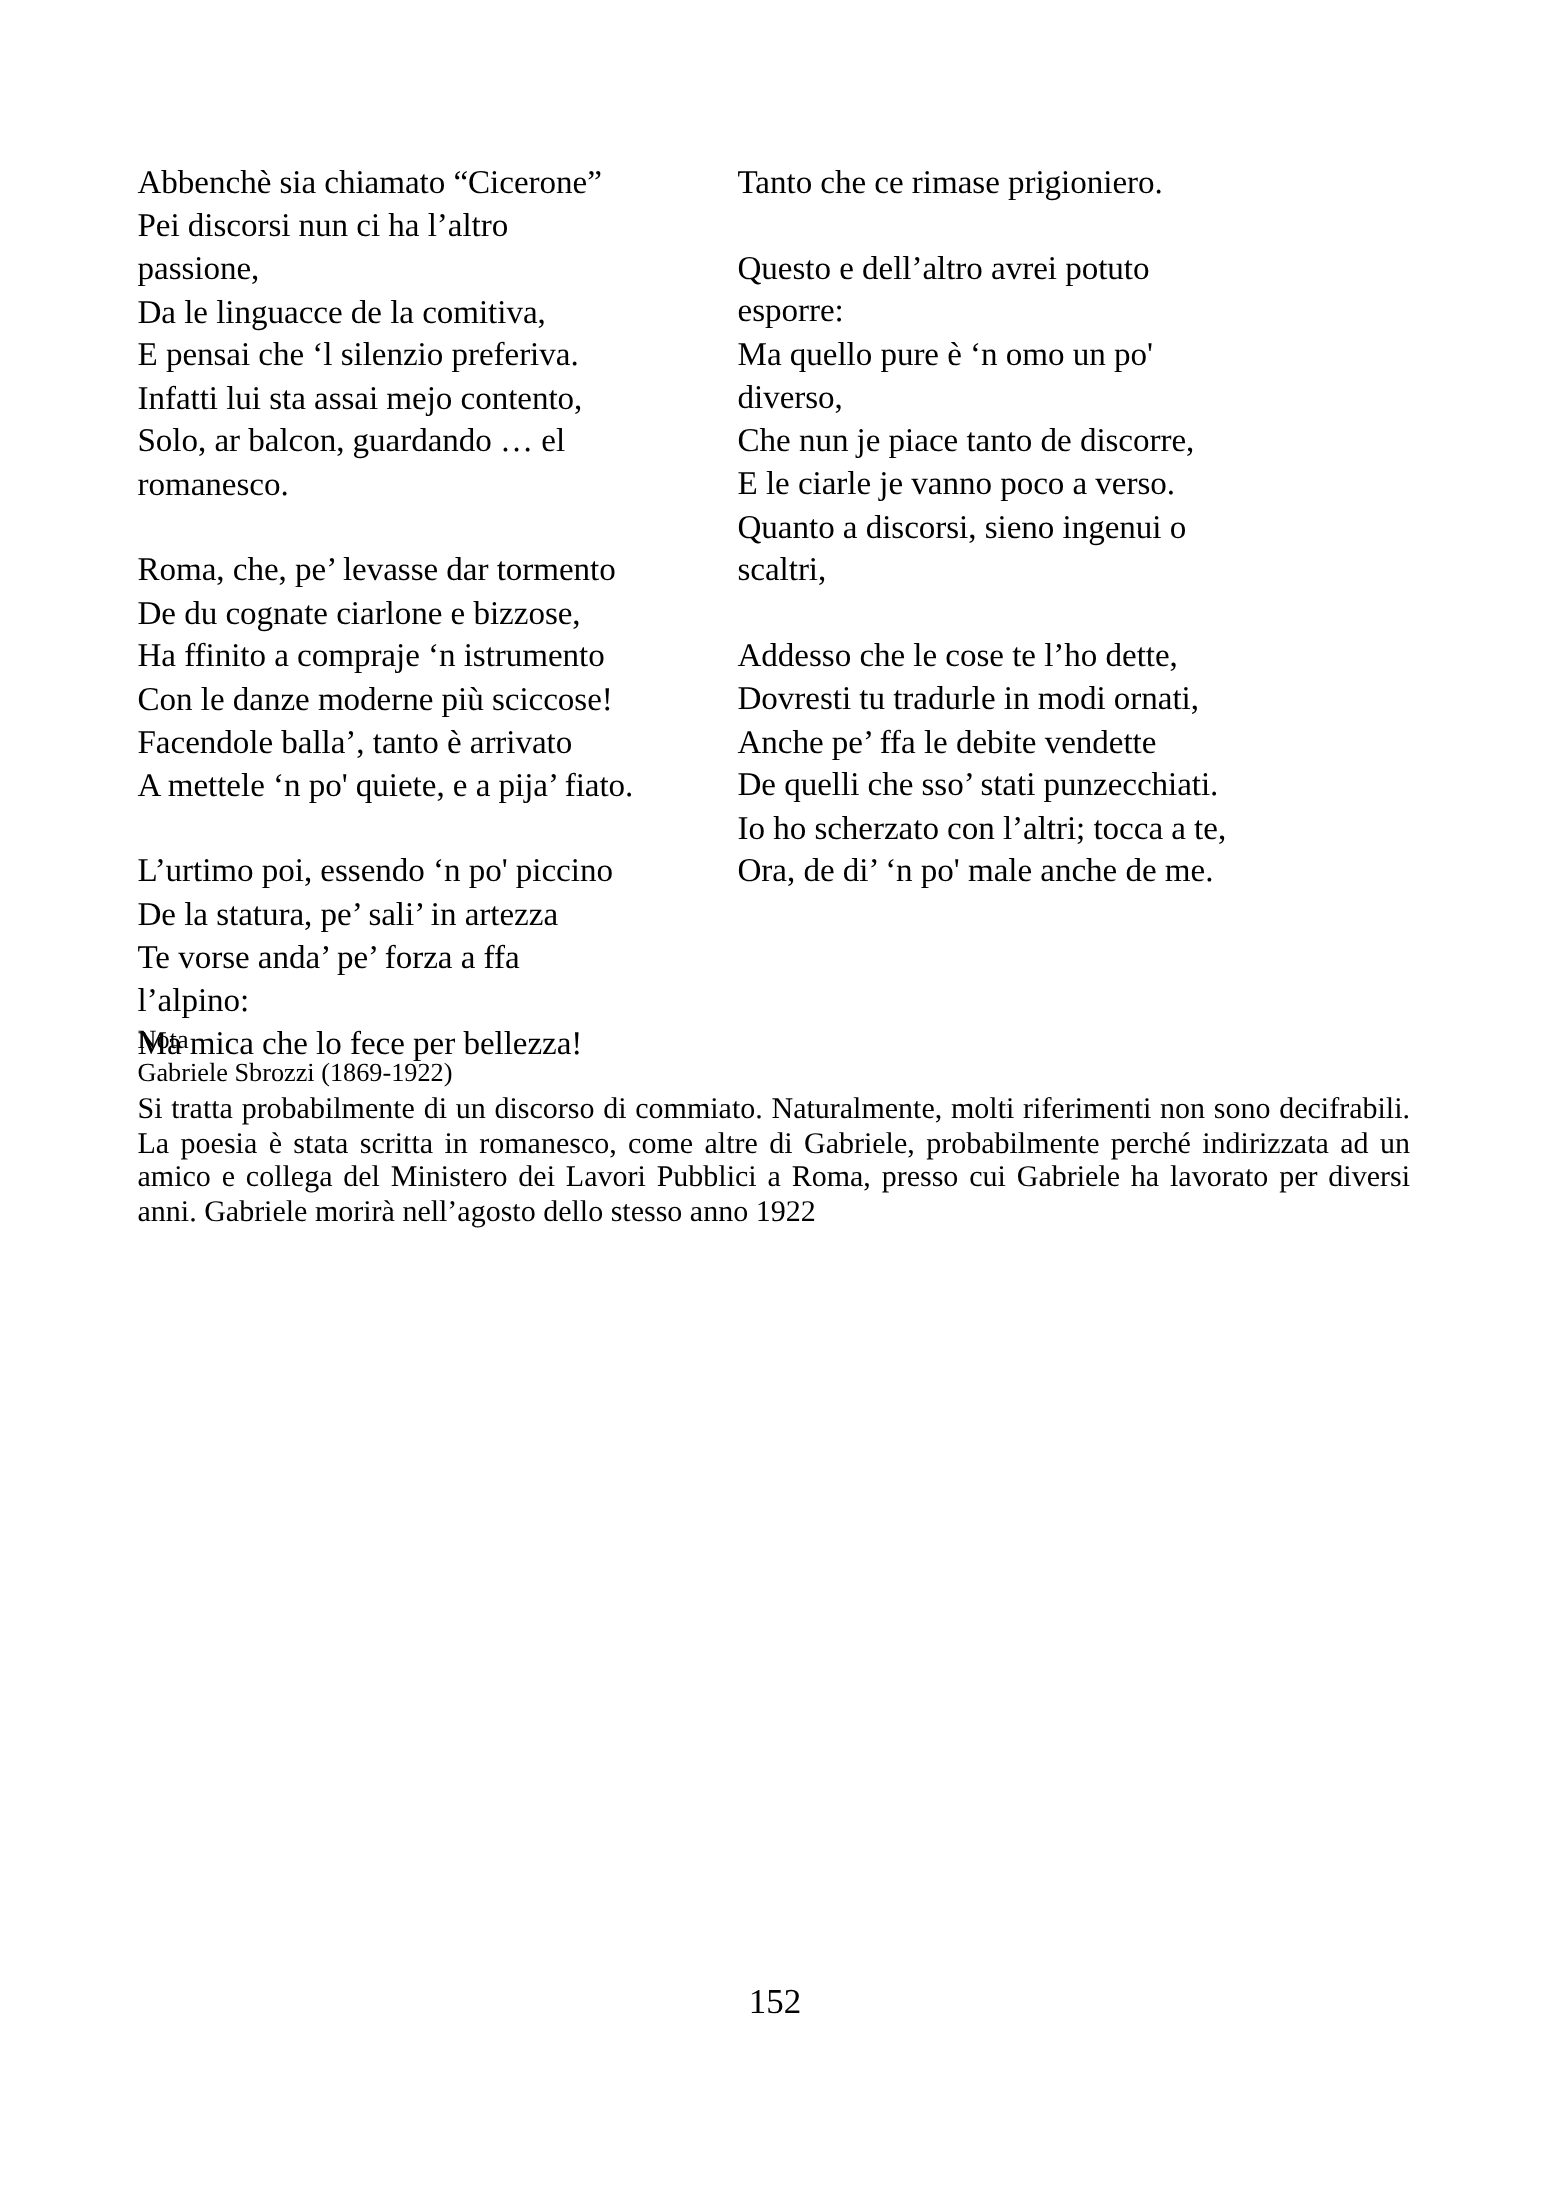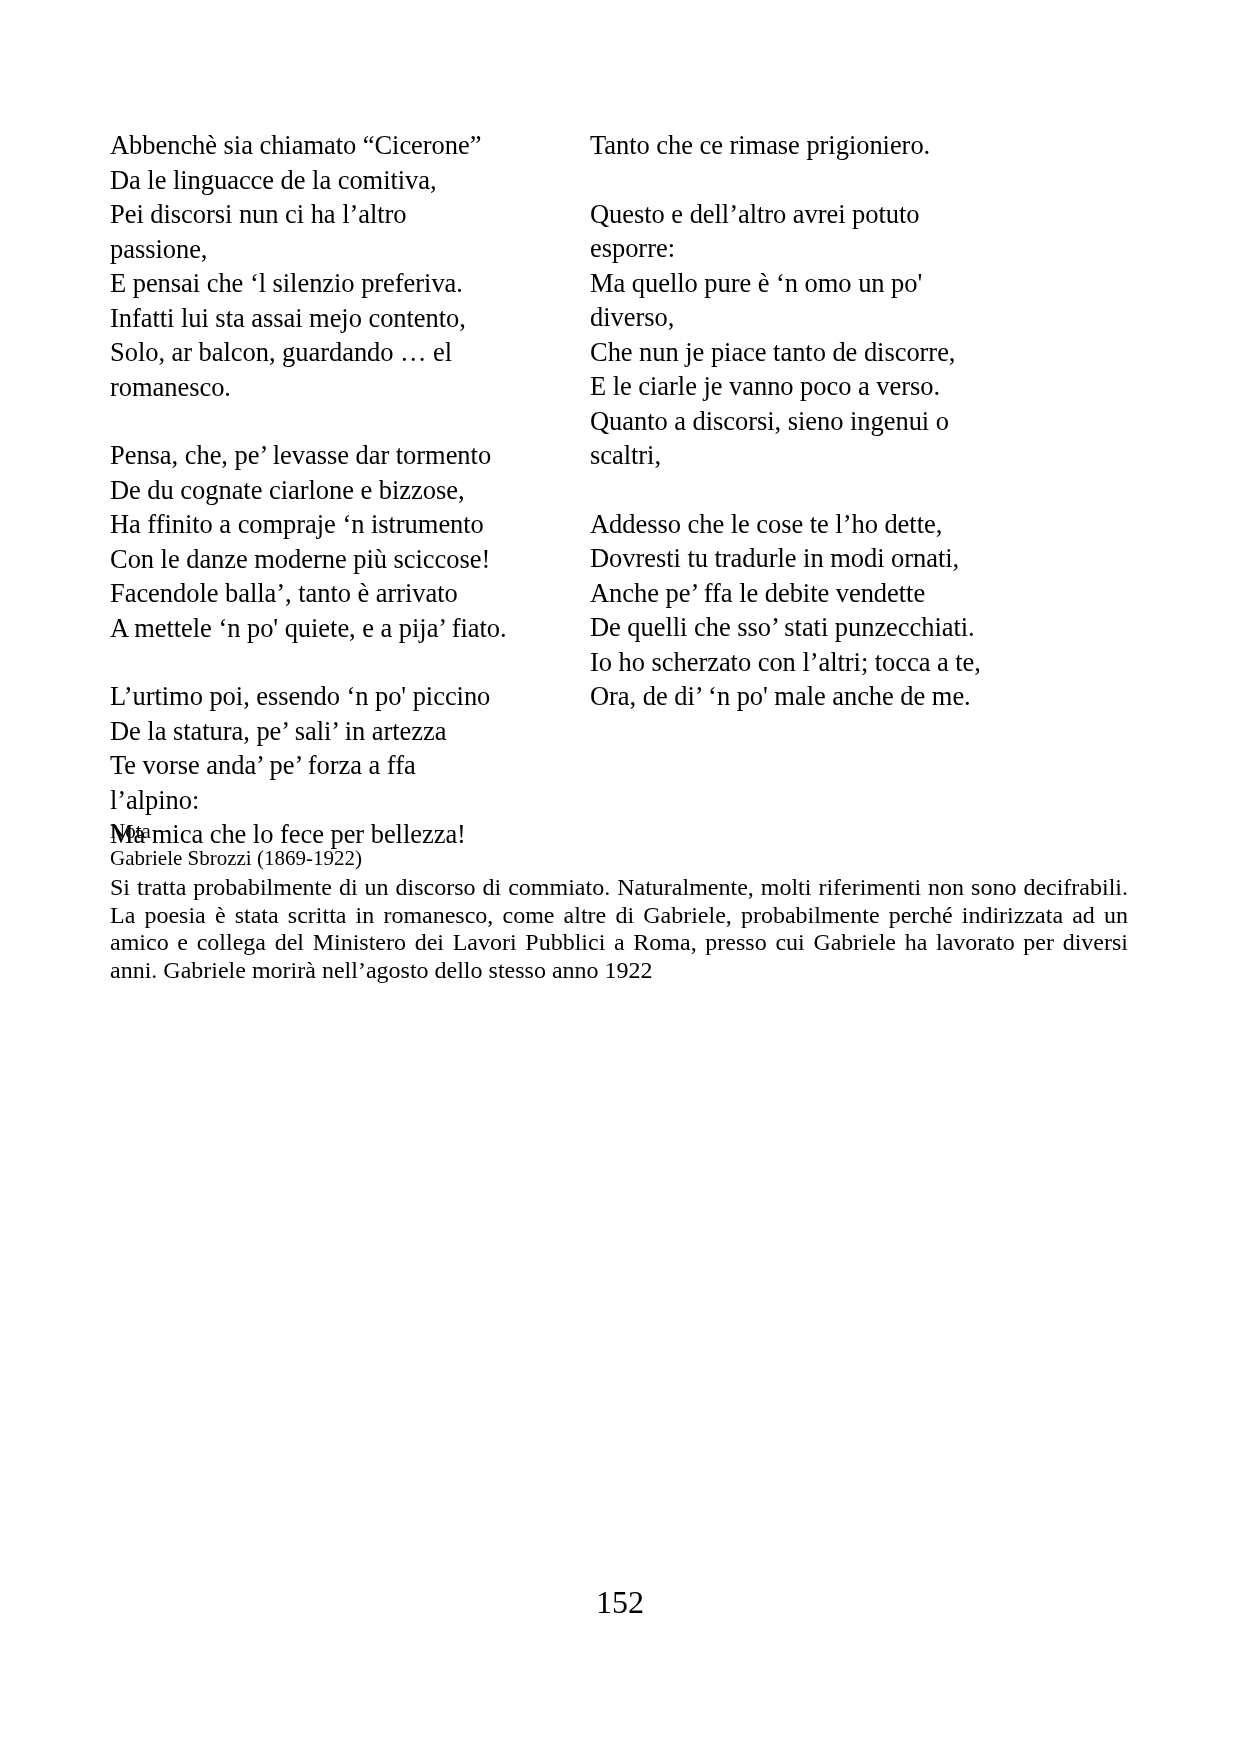--- a/index.html
+++ b/index.html
@@ -92,8 +92,8 @@
 
       <div class="stanza">
         <div class="line">Abbenchè sia chiamato “Cicerone”</div>
+        <div class="line">Pei discorsi nun ci ha l’altro passione,</div>
         <div class="line">Da le linguacce de la comitiva,</div>
-        <div class="line">Pei discorsi nun ci ha l’altro passione,</div>
         <div class="line">E pensai che ‘l silenzio preferiva.</div>
         <div class="line">Infatti lui sta assai mejo contento,</div>
         <div class="line">Solo, ar balcon, guardando … el</div>

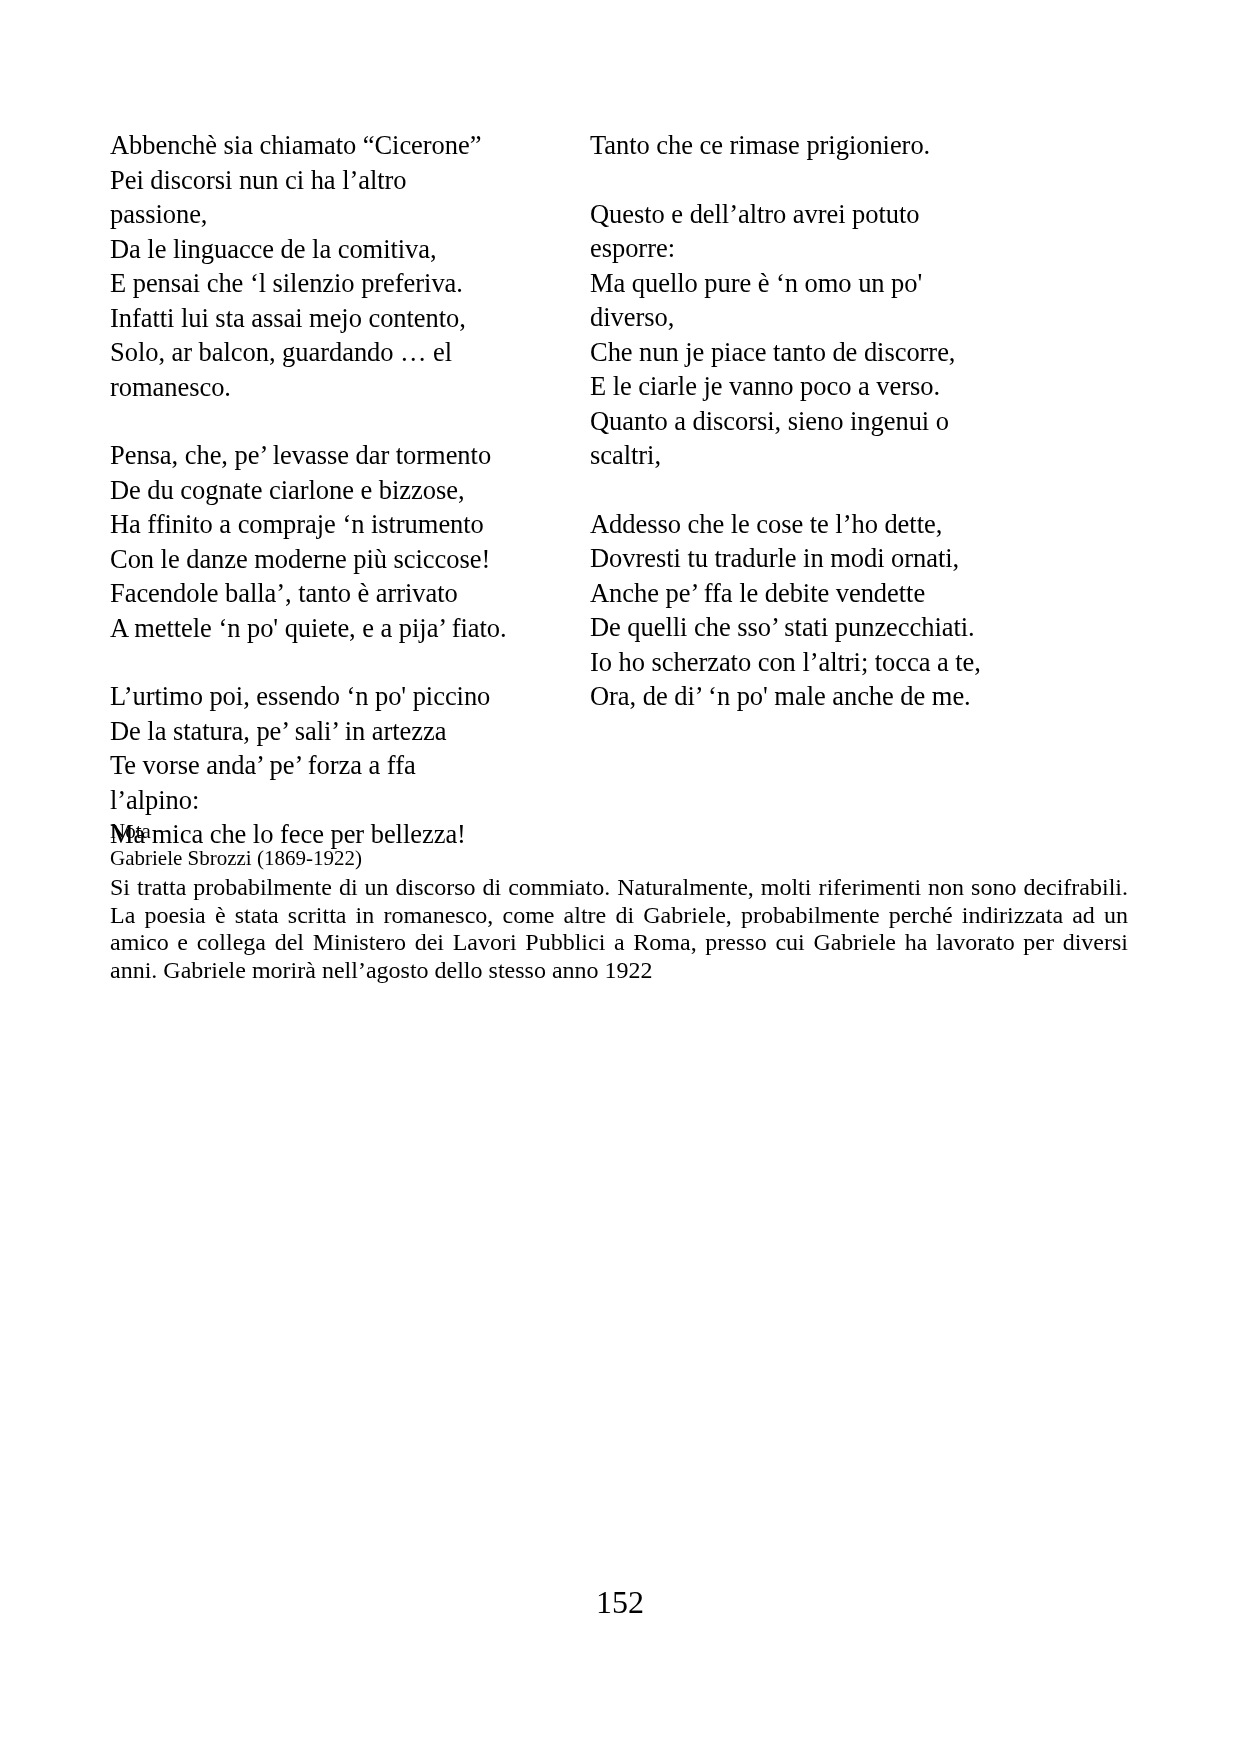--- a/index.html
+++ b/index.html
@@ -101,7 +101,7 @@
       </div>
 
       <div class="stanza">
-        <div class="line">Pensa, che, pe’ levasse dar tormento</div>
+        <div class="line">Roma, che, pe’ levasse dar tormento</div>
         <div class="line">De du cognate ciarlone e bizzose,</div>
         <div class="line">Ha ffinito a compraje ‘n istrumento</div>
         <div class="line">Con le danze moderne più sciccose!</div>

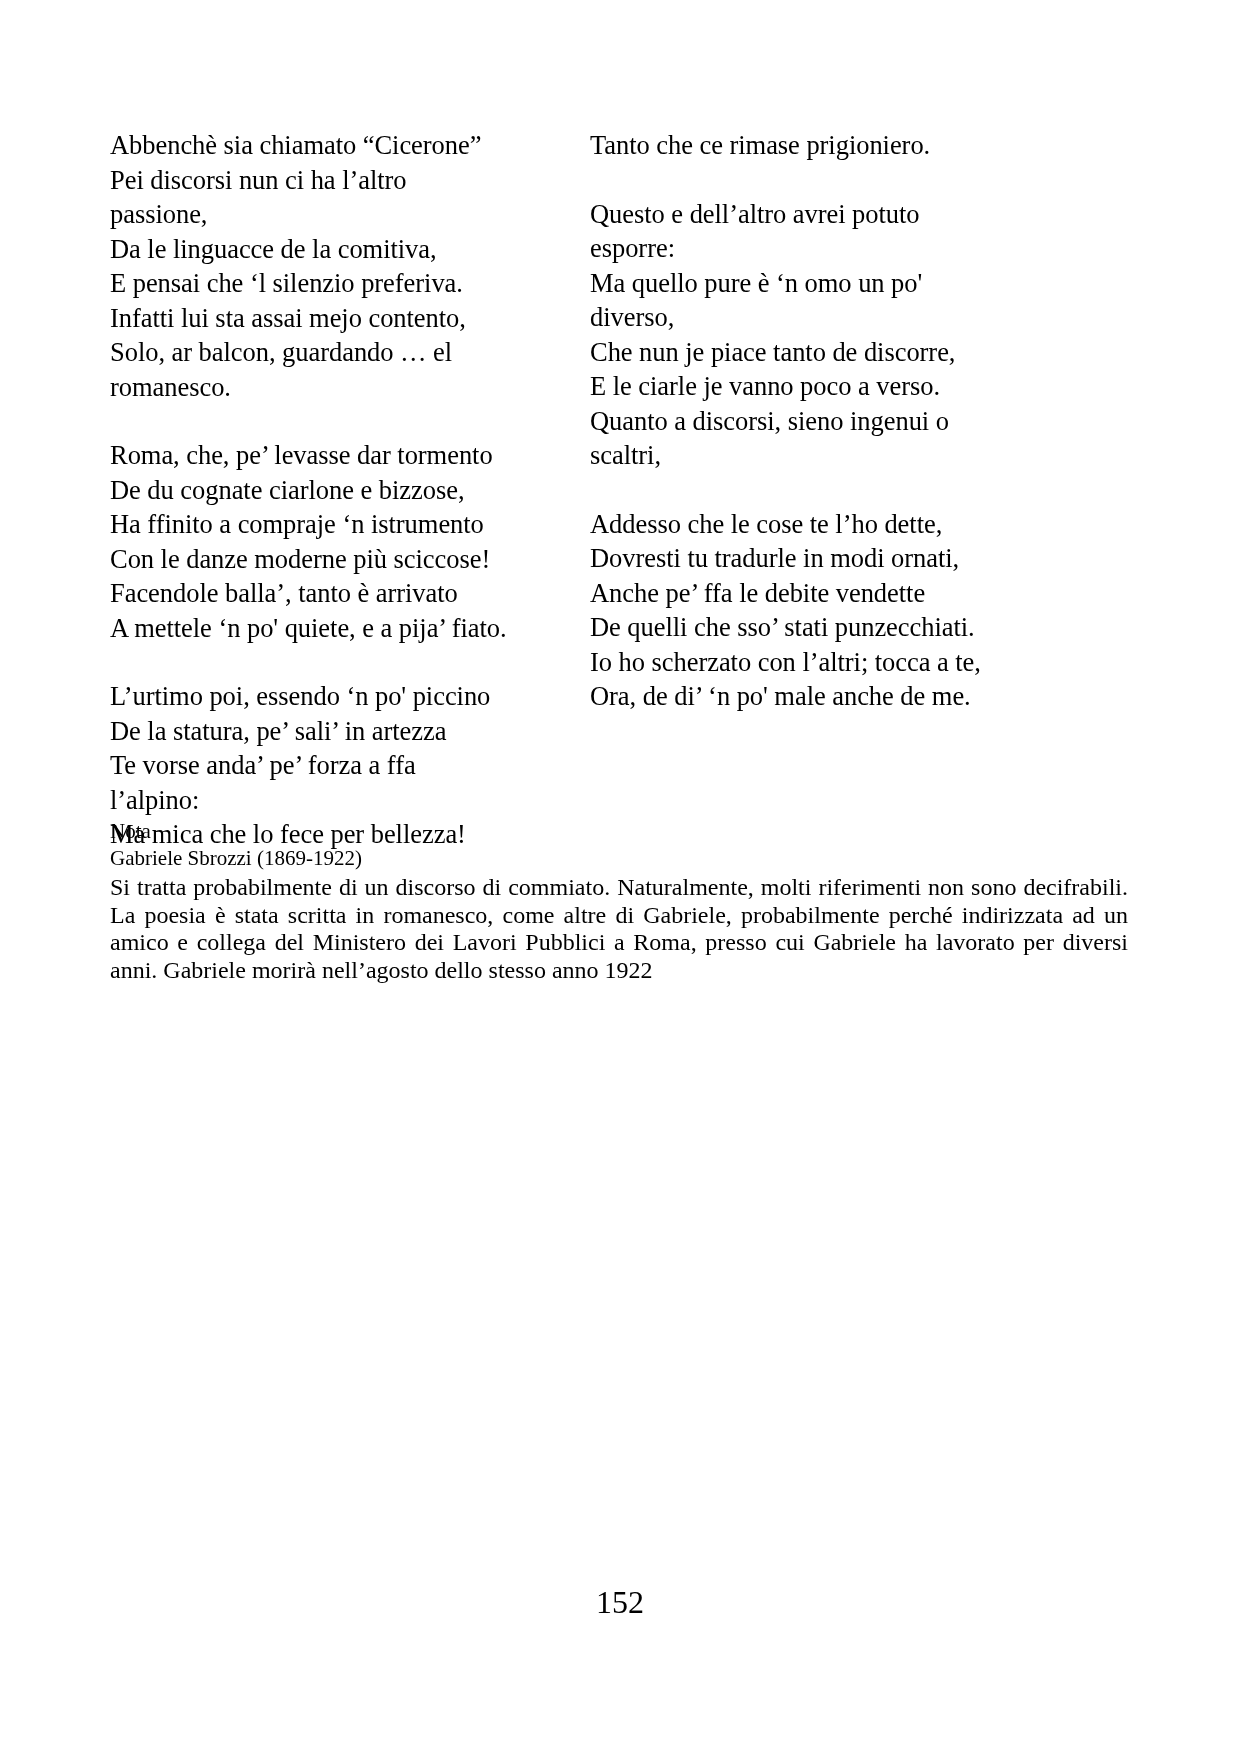--- a/index.html
+++ b/index.html
@@ -77,7 +77,7 @@
     top: 1585px;
     width: 1240px;
     text-align: center;
-    font-size: 32px;
+    font-size: 28px;
     line-height: 34px;
   }
 </style>

